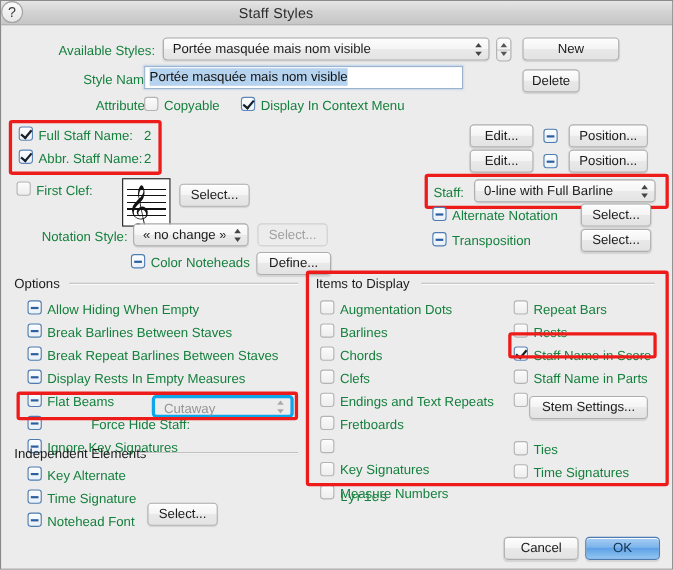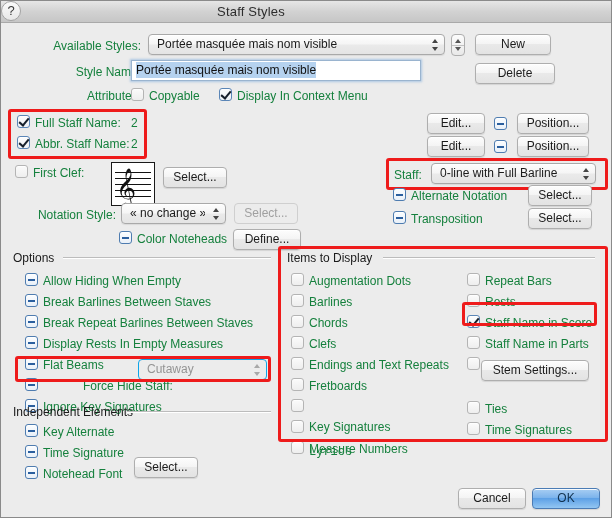--- a/index.html
+++ b/index.html
@@ -259,7 +259,7 @@
   <div class="btn" style="left:445px; top:33px; width:0; height:0; border:none; box-shadow:none;"></div>
   <div class="btn" style="left:443px; top:33px; width:0; height:0; border:none; box-shadow:none;"></div>
   <div class="btn" style="left:448px; top:33px; width:0; height:0; border:none; box-shadow:none;"></div>
-  <div class="btn" style="left:474px; top:33px; width:76px;">New</div>
+  <div class="btn" style="left:474px; top:33px; width:88px;">New</div>
 
   <div class="lbl r" style="left:20px; top:64px; width:120px;">Style Name:</div>
   <div class="field" style="left:130px; top:59px; width:290px;">

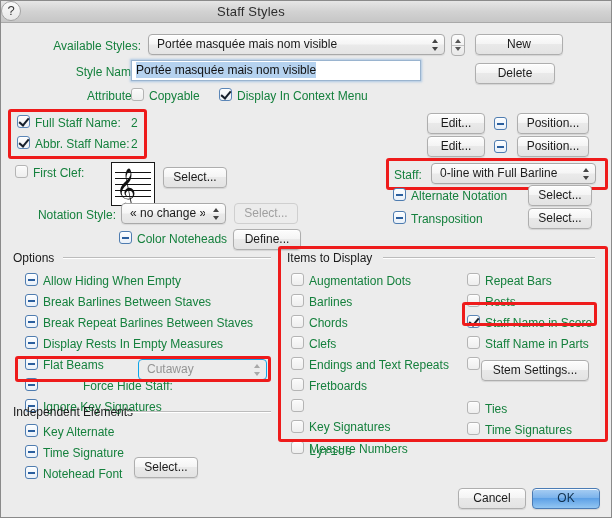--- a/index.html
+++ b/index.html
@@ -265,7 +265,7 @@
   <div class="field" style="left:130px; top:59px; width:290px;">
     <span class="inner"><span class="sel">Portée masquée mais nom visible</span></span>
   </div>
-  <div class="btn" style="left:474px; top:62px; width:80px;">Delete</div>
+  <div class="btn" style="left:474px; top:62px; width:52px;">Delete</div>
 
   <div class="lbl r" style="left:20px; top:88px; width:120px;">Attributes:</div>
   <div class="cb off" style="left:130px; top:87px;"></div>

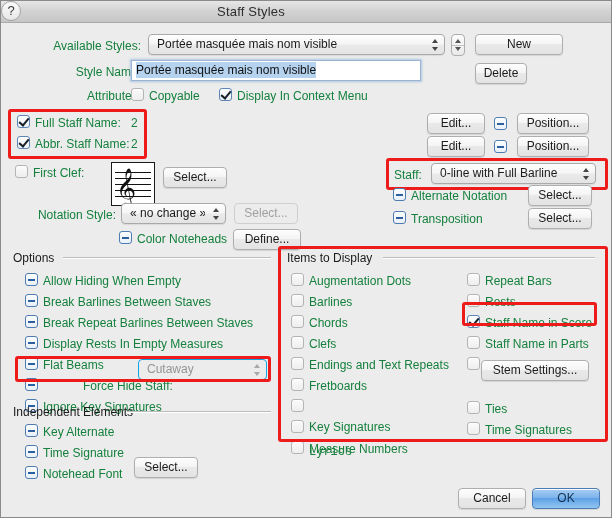--- a/index.html
+++ b/index.html
@@ -90,7 +90,7 @@
   }
   .popup.disabled {
     background: #ececec;
-    border: 1px solid #0ea5e9;
+    border: 3px solid #0ea5e9;
     box-shadow: none;
     color: #949494;
   }

